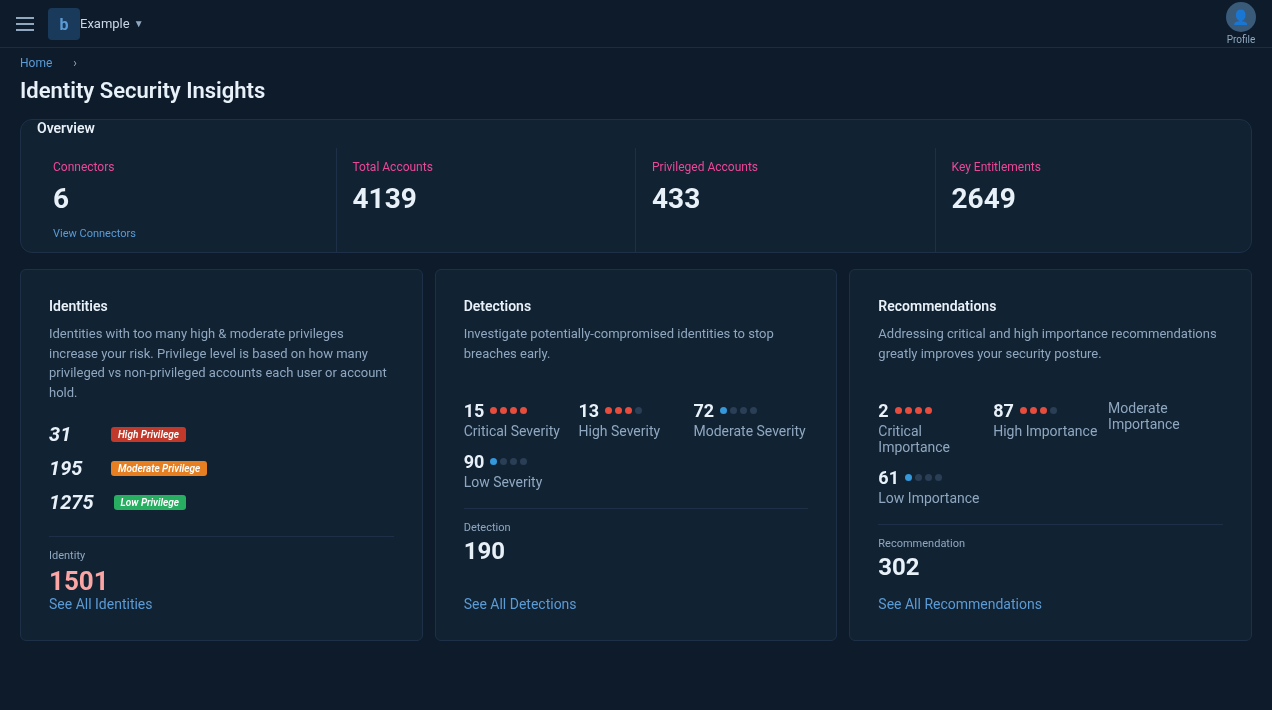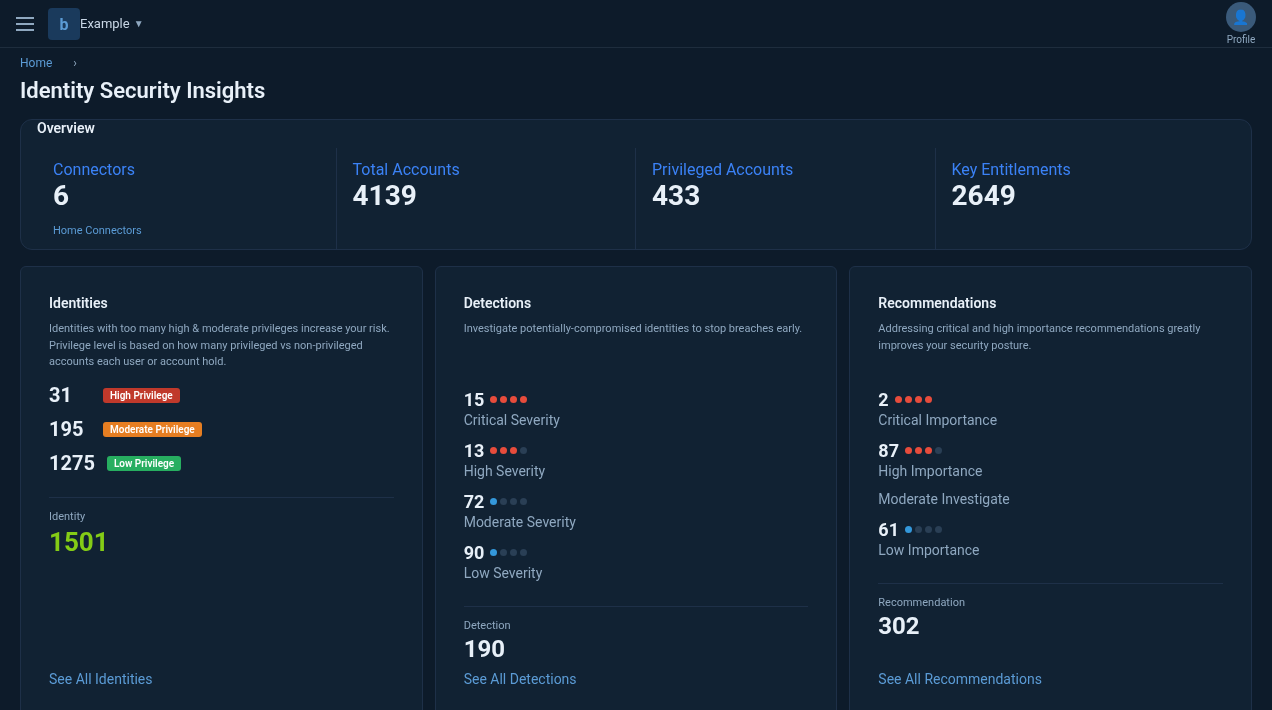--- a/index.html
+++ b/index.html
@@ -116,9 +116,9 @@
     }
     .stat-item:last-child { border-right: none; }
     .stat-label {
-      font-size: 16px;
-      color: #3b82f6;
-      margin-bottom: 0;
+      font-size: 12px;
+      color: #ec4899;
+      margin-bottom: 8px;
     }
     .stat-value {
       font-size: 28px;

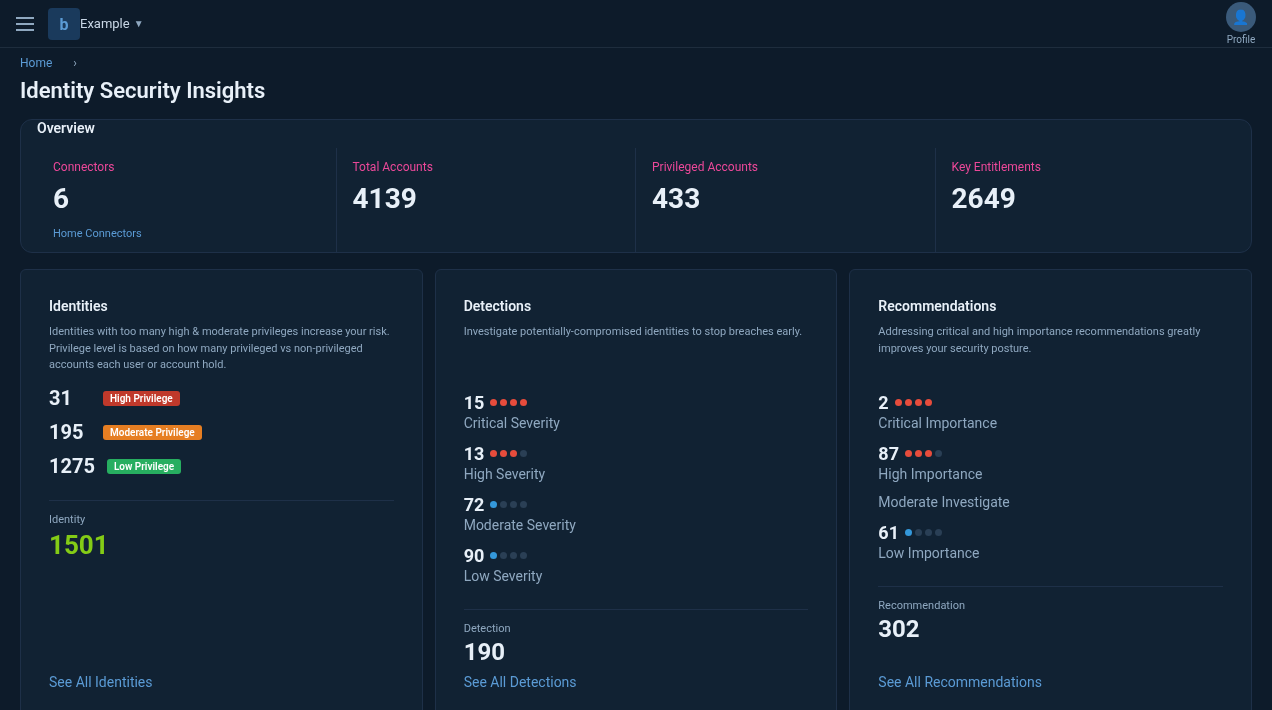--- a/index.html
+++ b/index.html
@@ -300,7 +300,7 @@
       <div class="stat-item">
         <div class="stat-label">Connectors</div>
         <div class="stat-value">6</div>
-        <a class="stat-link">Home Connectors</a>
+        <a class="stat-link">View Connectors</a>
       </div>
       <div class="stat-item">
         <div class="stat-label">Total Accounts</div>

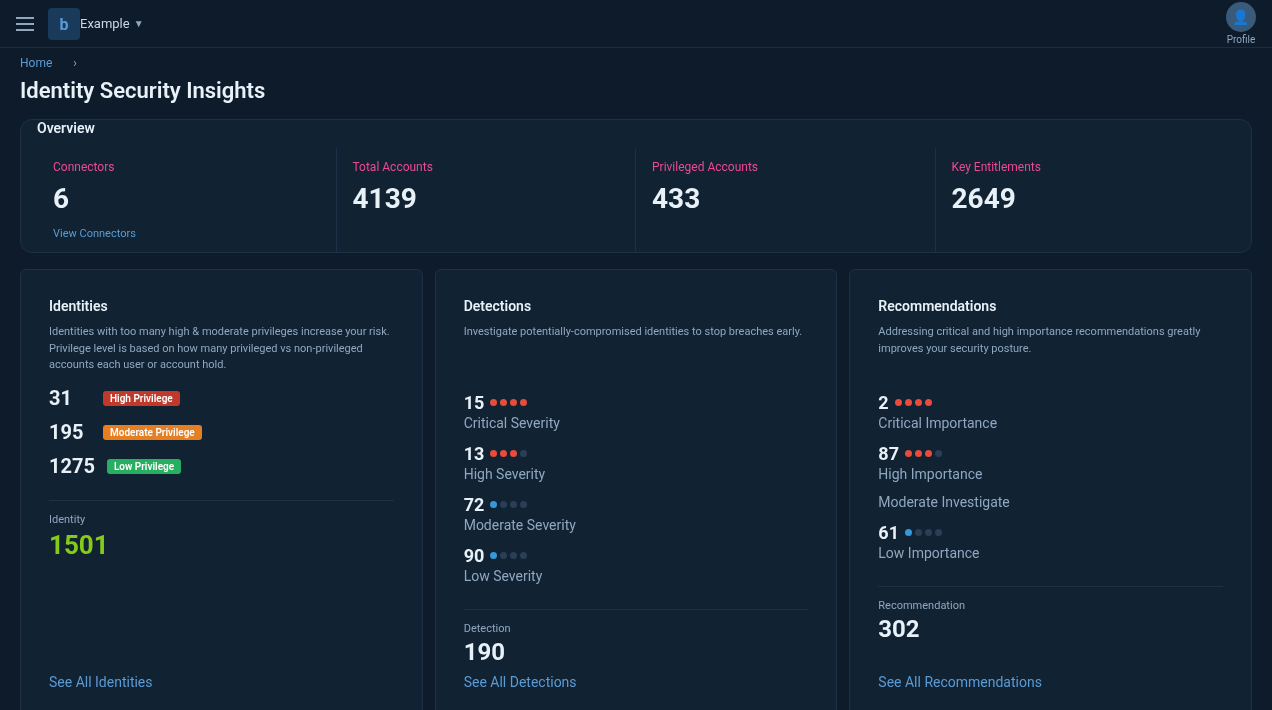--- a/index.html
+++ b/index.html
@@ -154,10 +154,10 @@
       margin-bottom: 10px;
     }
     .panel-desc {
-      font-size: 11px;
+      font-size: 13px;
       color: #8fa8c0;
       line-height: 1.5;
-      margin-bottom: 12px;
+      margin-bottom: 20px;
       min-height: 50px;
     }
 

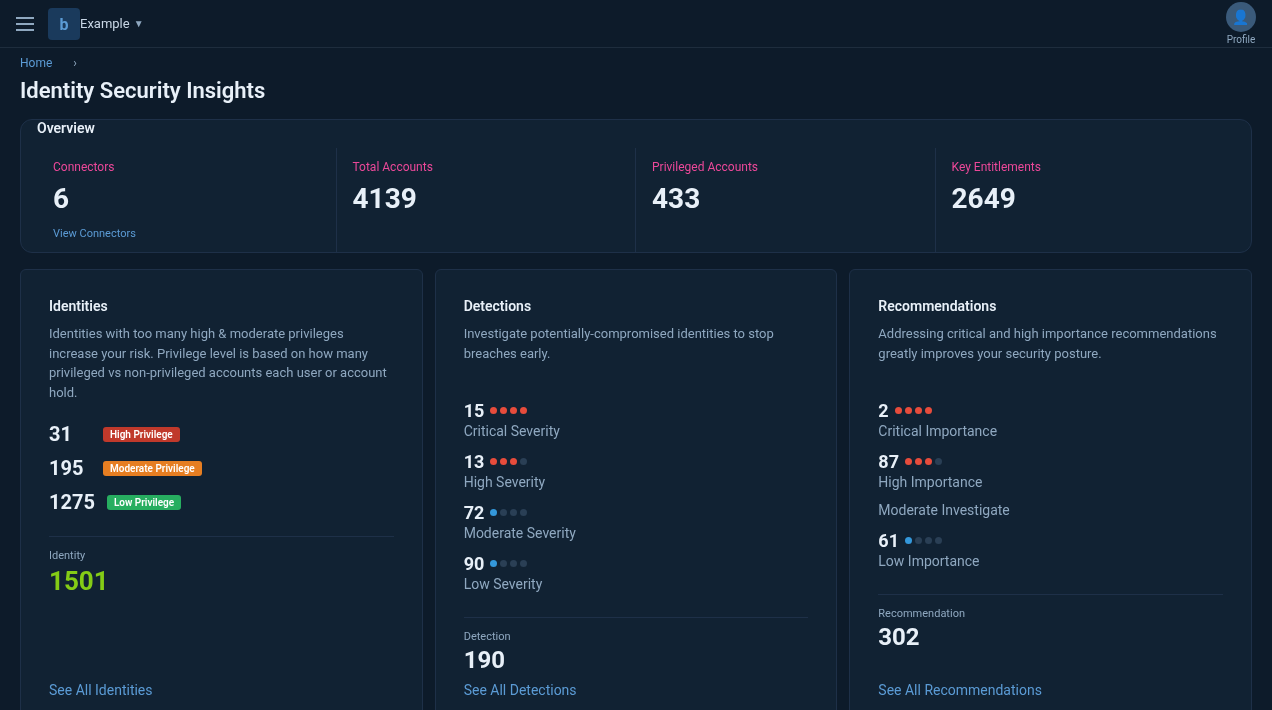--- a/index.html
+++ b/index.html
@@ -208,9 +208,9 @@
     
     .det-grid {
       display: grid;
-      grid-template-columns: 1fr;
+      grid-template-columns: 1fr 1fr 1fr;
       gap: 0;
-      margin-bottom: 7px;
+      margin-bottom: 0;
     }
     .det-cell {
       padding: 6px 0;

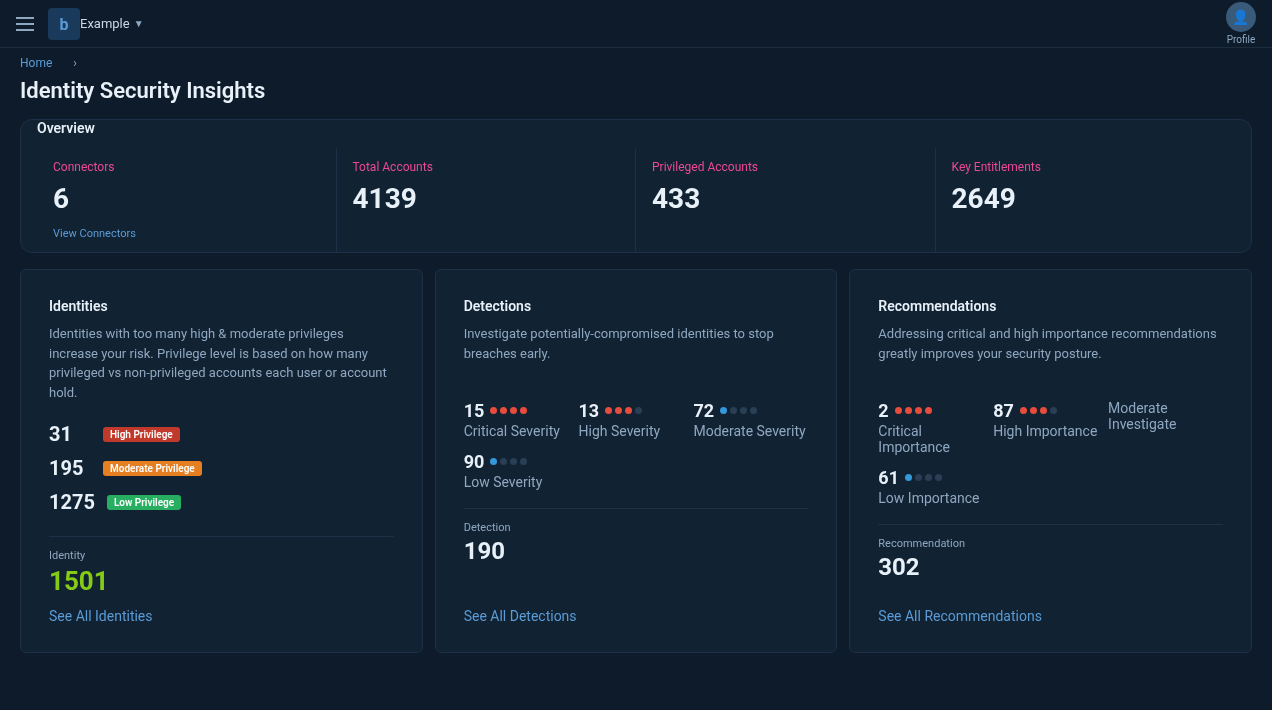--- a/index.html
+++ b/index.html
@@ -442,7 +442,7 @@
         </div>
 
         <div class="det-cell">
-          <div class="det-label">Moderate Investigate</div>
+          <div class="det-label">Moderate Importance</div>
         </div>
 
         <div class="det-cell">

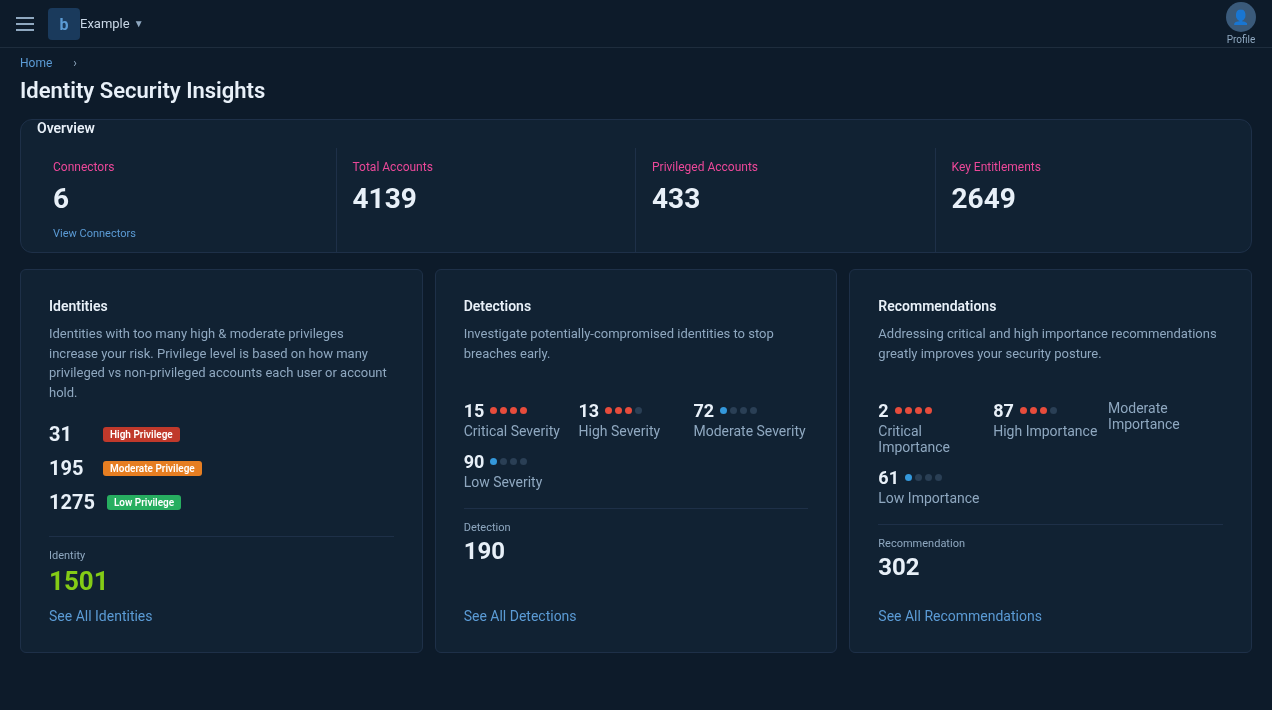--- a/index.html
+++ b/index.html
@@ -165,8 +165,9 @@
     .priv-row {
       display: flex;
       align-items: center;
-      gap: 12px;
+      gap: 20px;
       margin-bottom: 10px;
+      font-style: italic;
     }
     .priv-count {
       font-size: 20px;

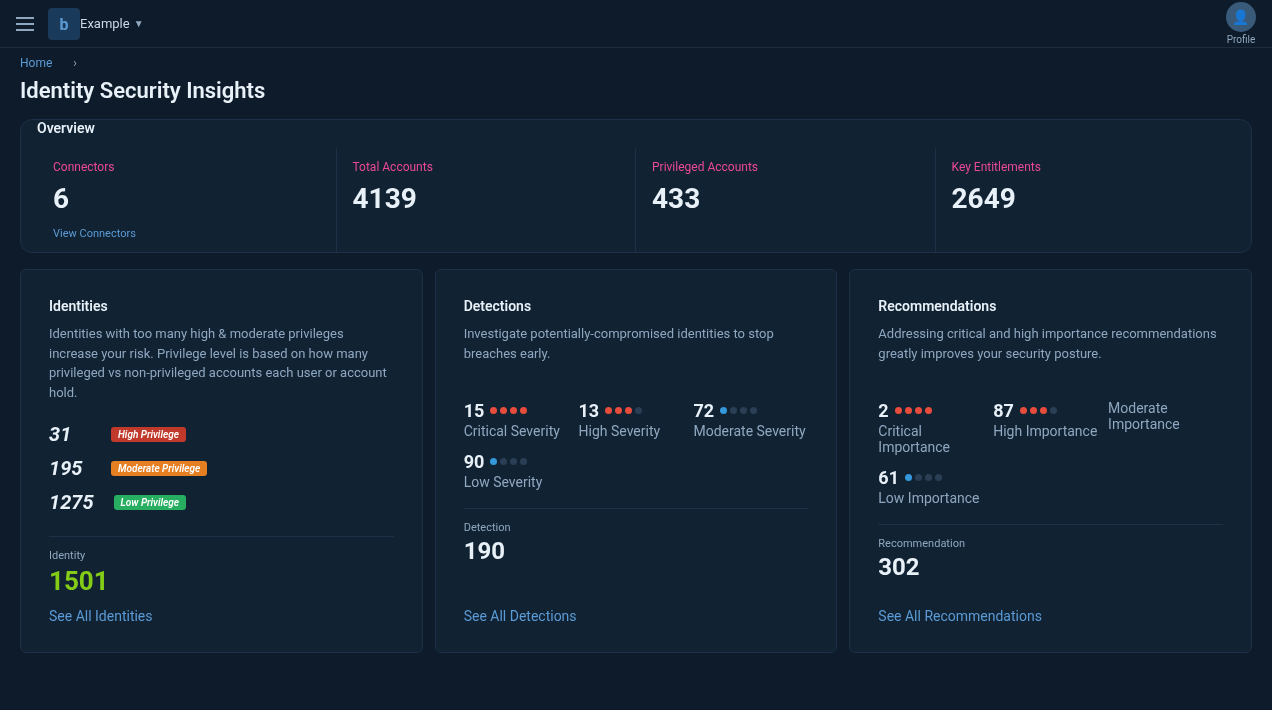--- a/index.html
+++ b/index.html
@@ -195,8 +195,7 @@
     .identity-total-value {
       font-size: 26px;
       font-weight: 700;
-      color: #84cc16;
-      margin-bottom: 12px;
+      color: #fca5a5;
     }
     .see-all-link {
       font-size: 14px;

